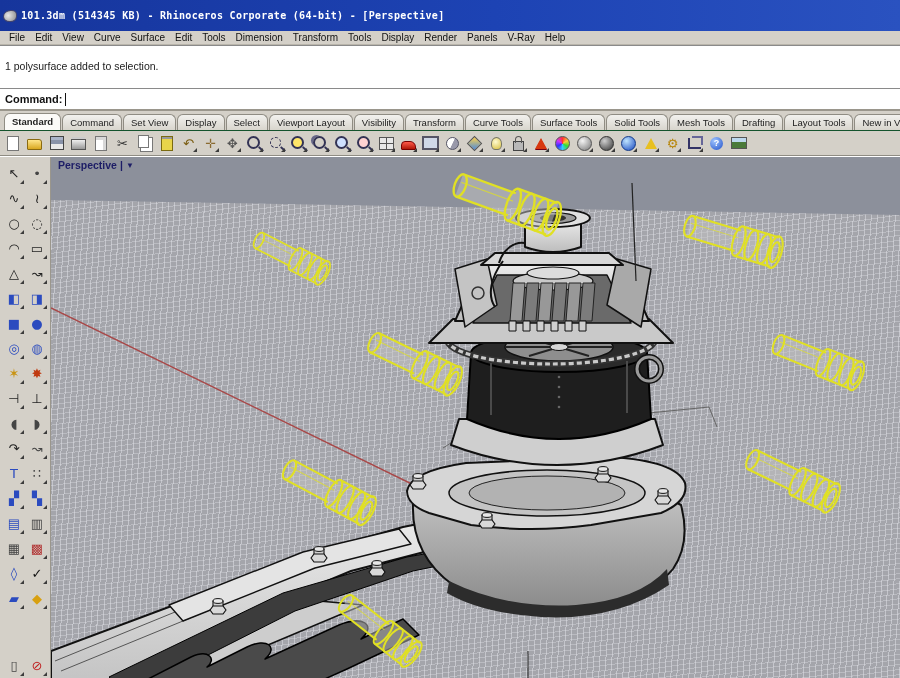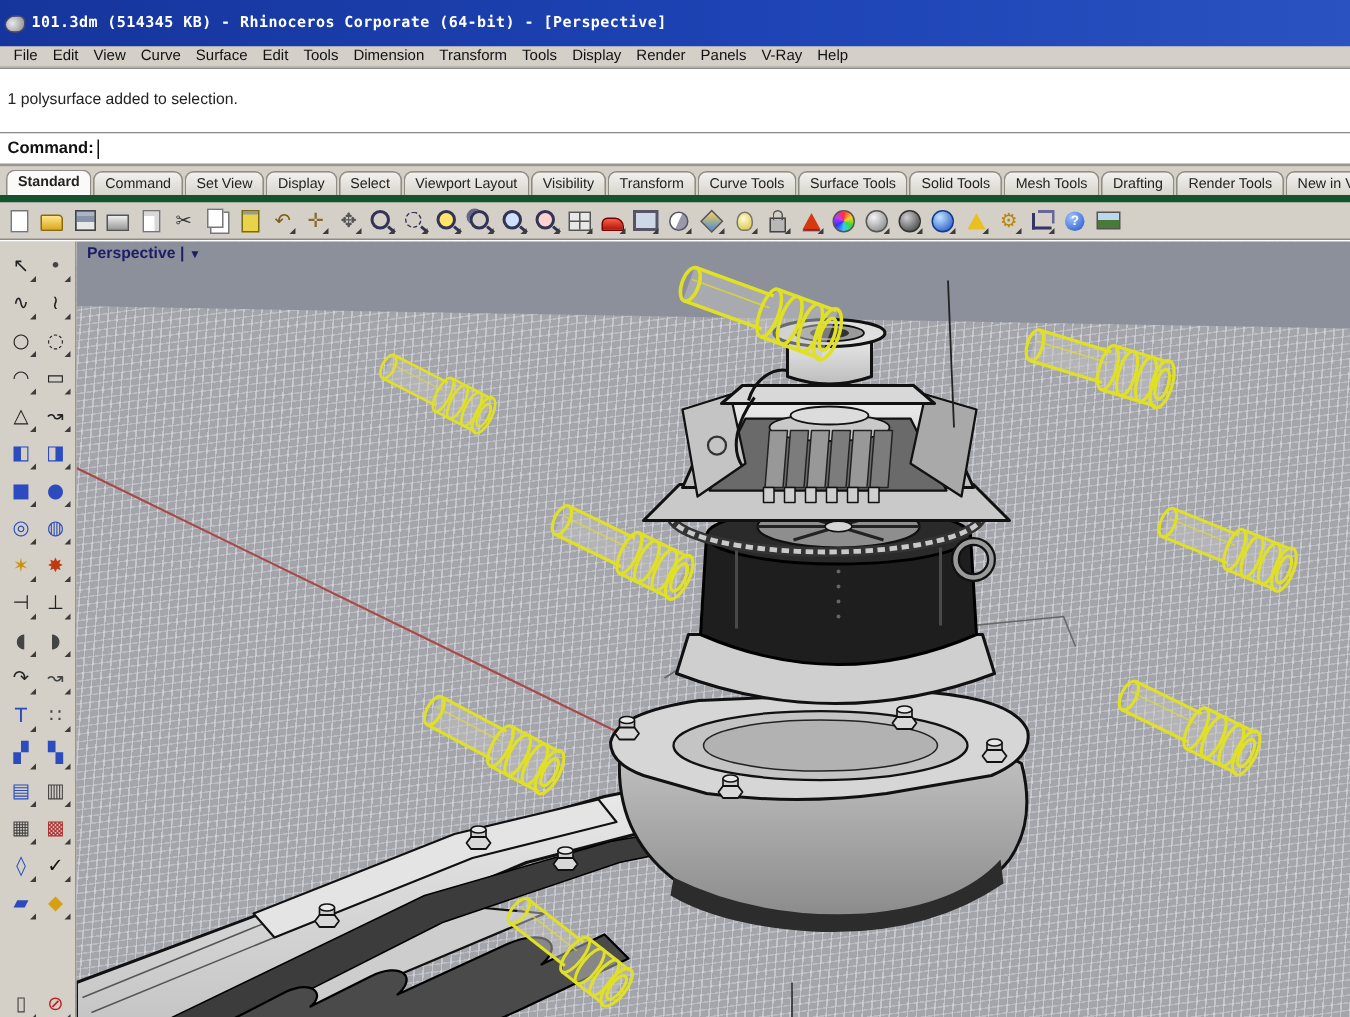--- a/index.html
+++ b/index.html
@@ -22,7 +22,7 @@
   .cmdbox input{border:none;outline:none;flex:1;font:11px "Liberation Sans",sans-serif;height:16px;}
   
   .tabbar{height:17px;background:#d4d0c8;display:flex;align-items:flex-end;padding:2px 2px 0 4px;gap:1px;
-    border-bottom:5px solid #14532d;}
+    border-bottom:1px solid #14532d;}
   .tab{font:9.5px/13px "Liberation Sans",sans-serif;color:#222;padding:1px 7px 0 7px;height:14px;
     background:linear-gradient(#f2f1ee,#d8d5cd);border:1px solid #8f8c83;border-bottom:none;
     border-radius:6px 6px 0 0;white-space:nowrap;cursor:default;}

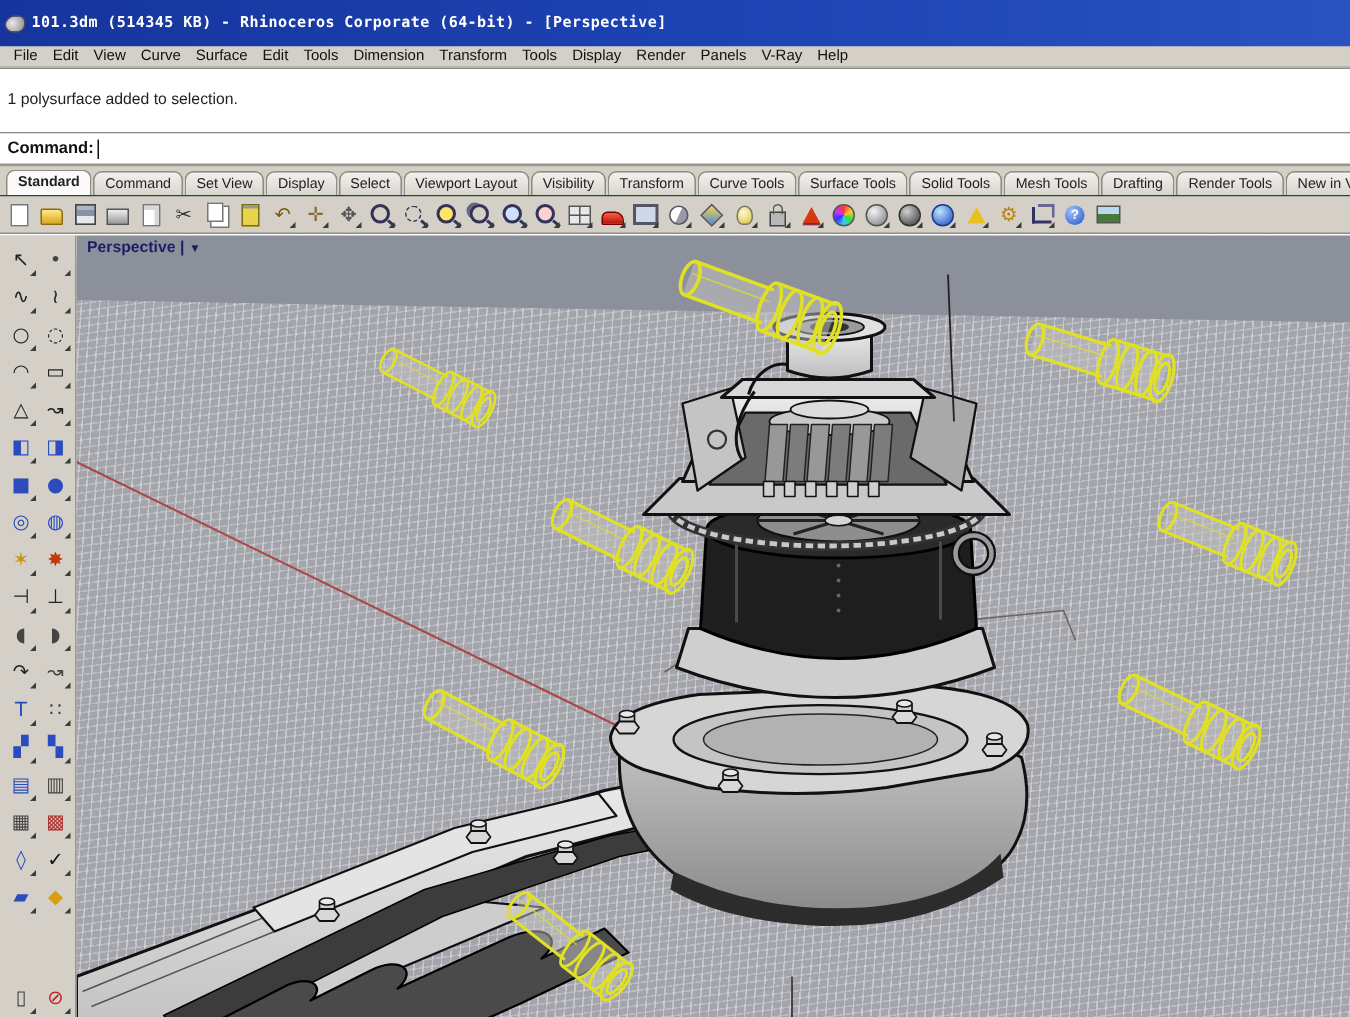--- a/index.html
+++ b/index.html
@@ -140,7 +140,7 @@
     <span class="tab">Solid Tools</span>
     <span class="tab">Mesh Tools</span>
     <span class="tab">Drafting</span>
-    <span class="tab">Render Tools</span>
+    <span class="tab">Layout Tools</span>
     <span class="tab">New in V5</span>
   </div>
 

